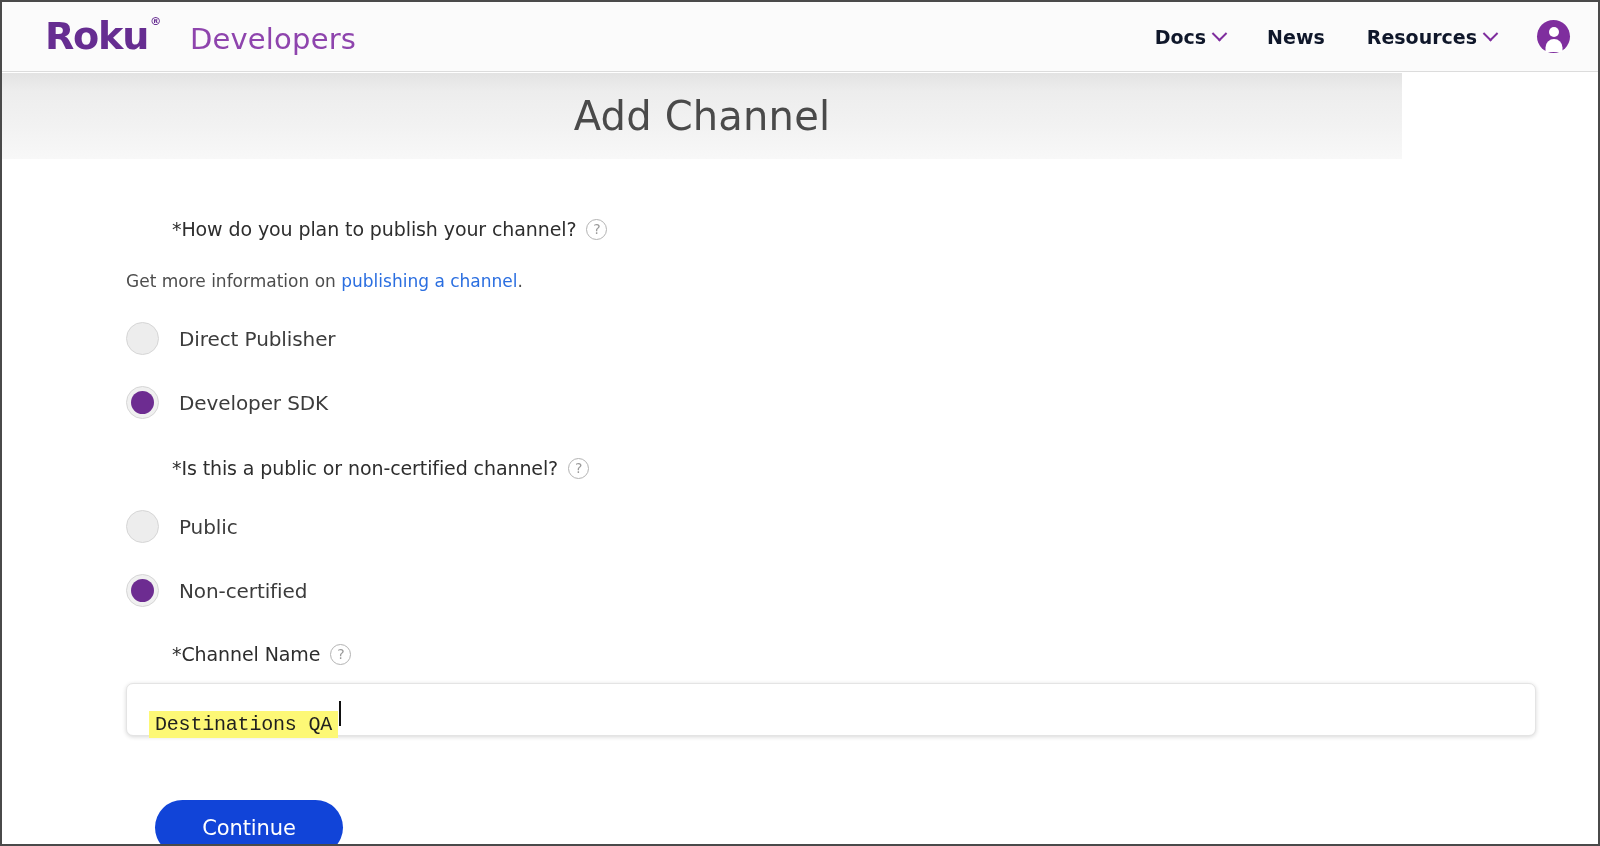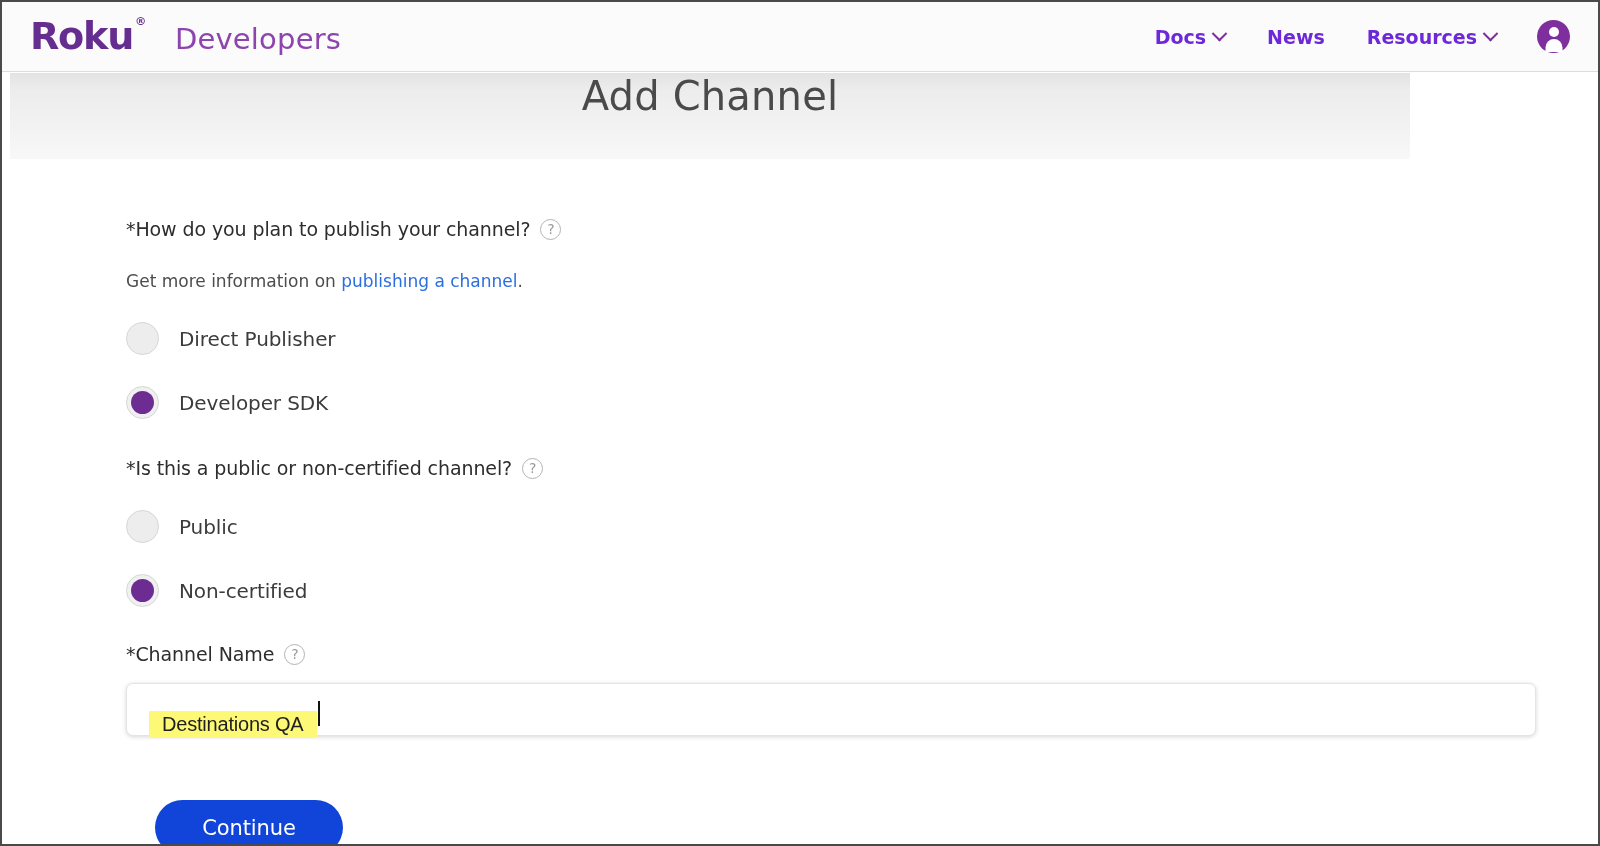--- a/index.html
+++ b/index.html
@@ -34,6 +34,7 @@
     border-bottom: 1px solid #dcdcdc;
     display: flex;
     align-items: center;
+    padding-left: 15px;
   }
   .brand {
     display: flex;

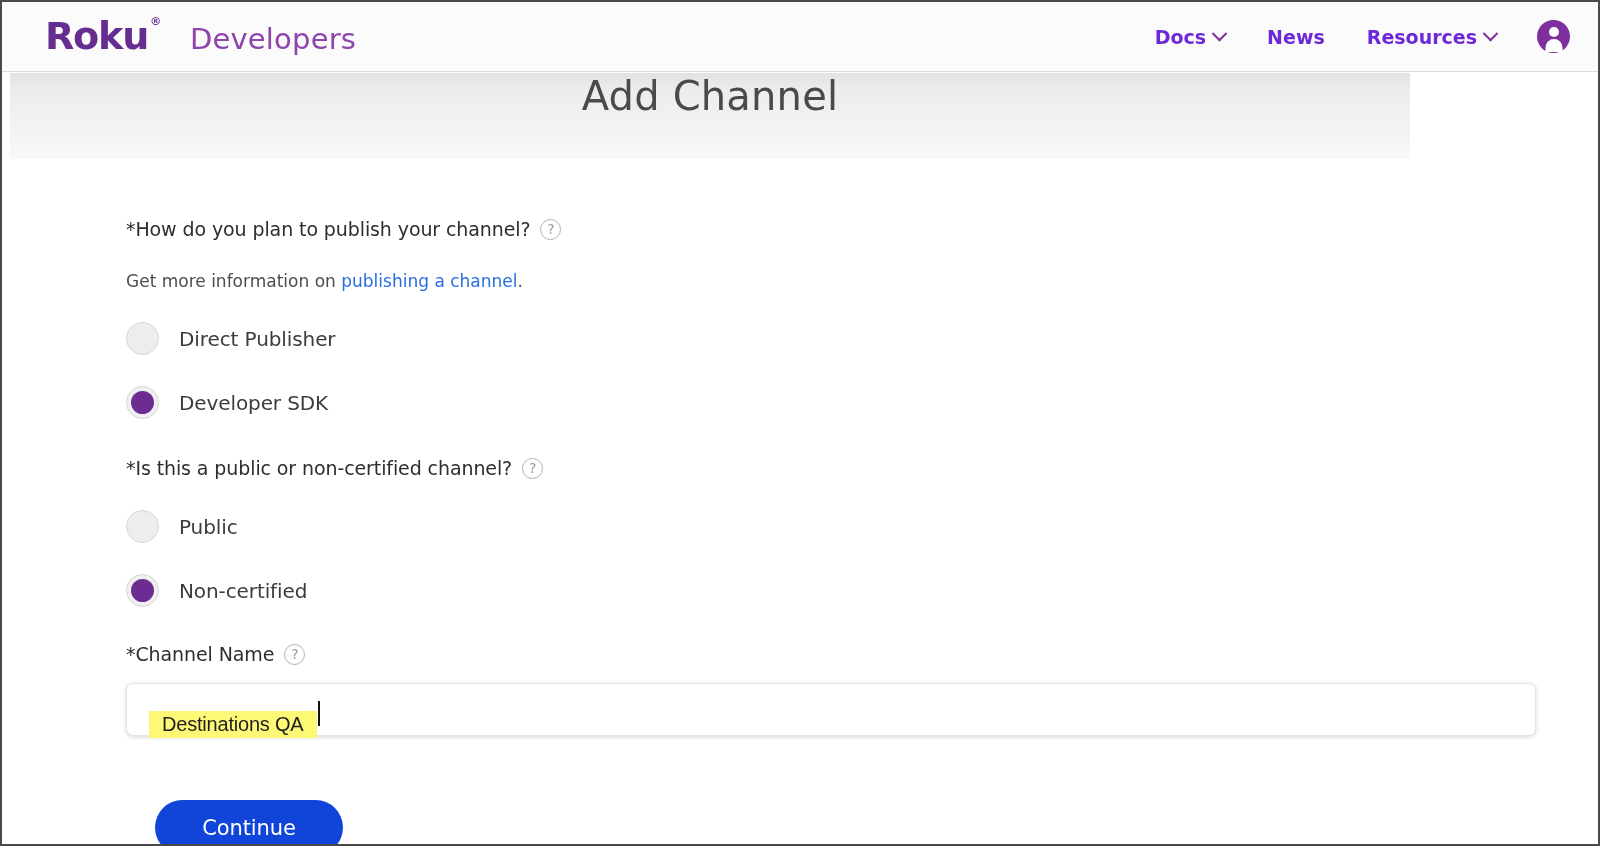--- a/index.html
+++ b/index.html
@@ -79,7 +79,7 @@
     display: flex;
     align-items: center;
     gap: 8px;
-    color: #6d28d9;
+    color: #0f172a;
     font-family: "DejaVu Sans", sans-serif;
     font-weight: bold;
     font-size: 19px;

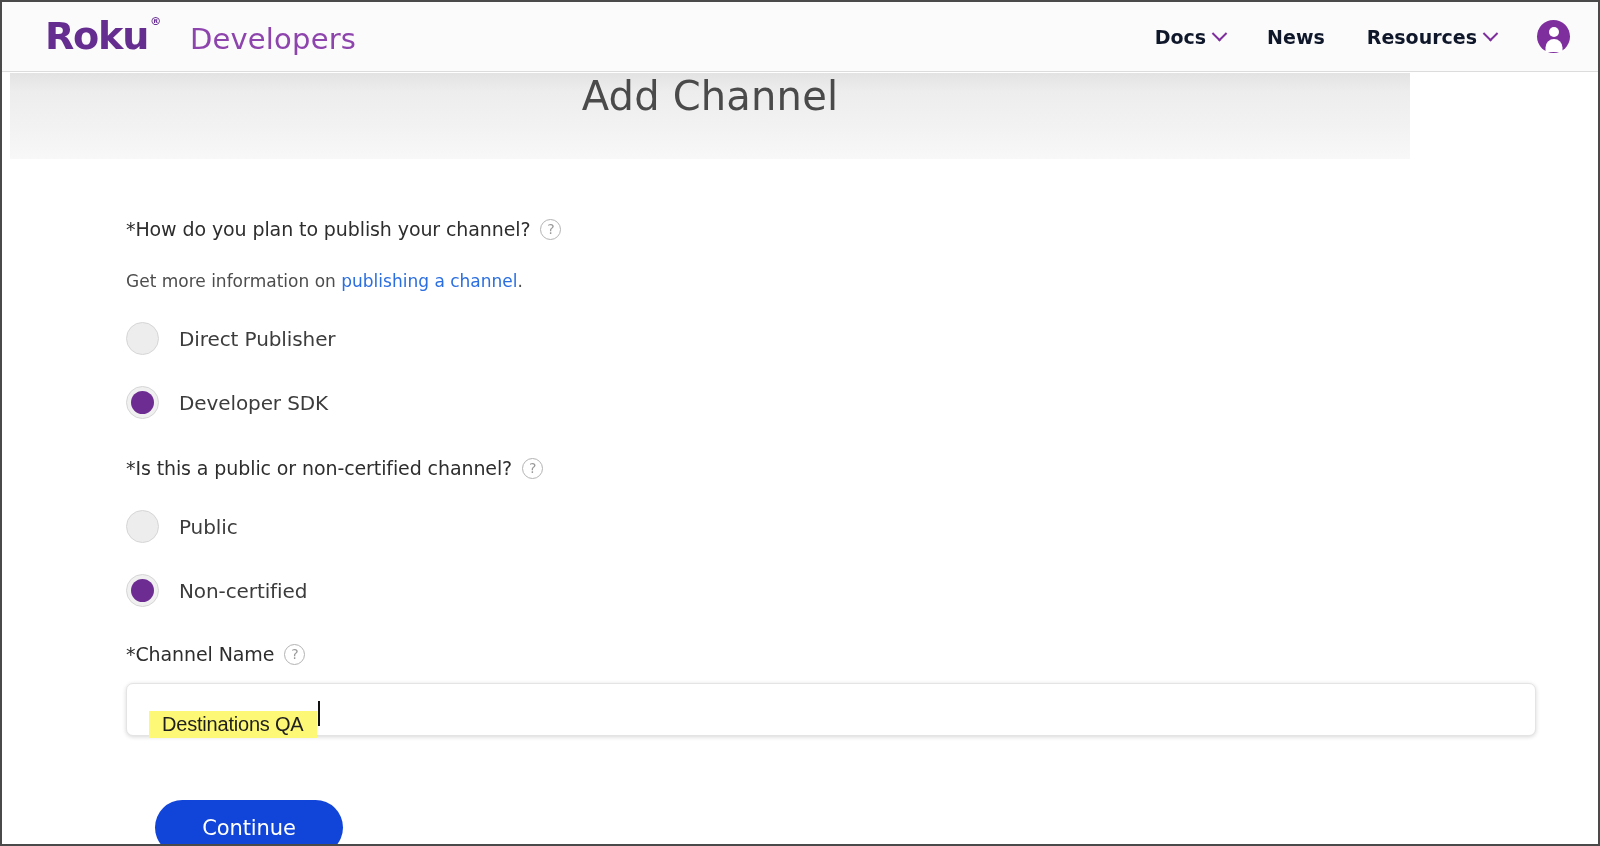--- a/index.html
+++ b/index.html
@@ -128,11 +128,12 @@
   
   #banner {
     position: absolute;
-    left: 8px; top: 71px;
+    left: 0; top: 71px;
     width: 1400px;
     height: 86px;
     background: linear-gradient(to bottom, #e3e3e3 0%, #ededed 22%, #f2f2f2 62%, #f8f8f8 100%);
     display: flex;
+    align-items: center;
     justify-content: center;
   }
   #page-title {

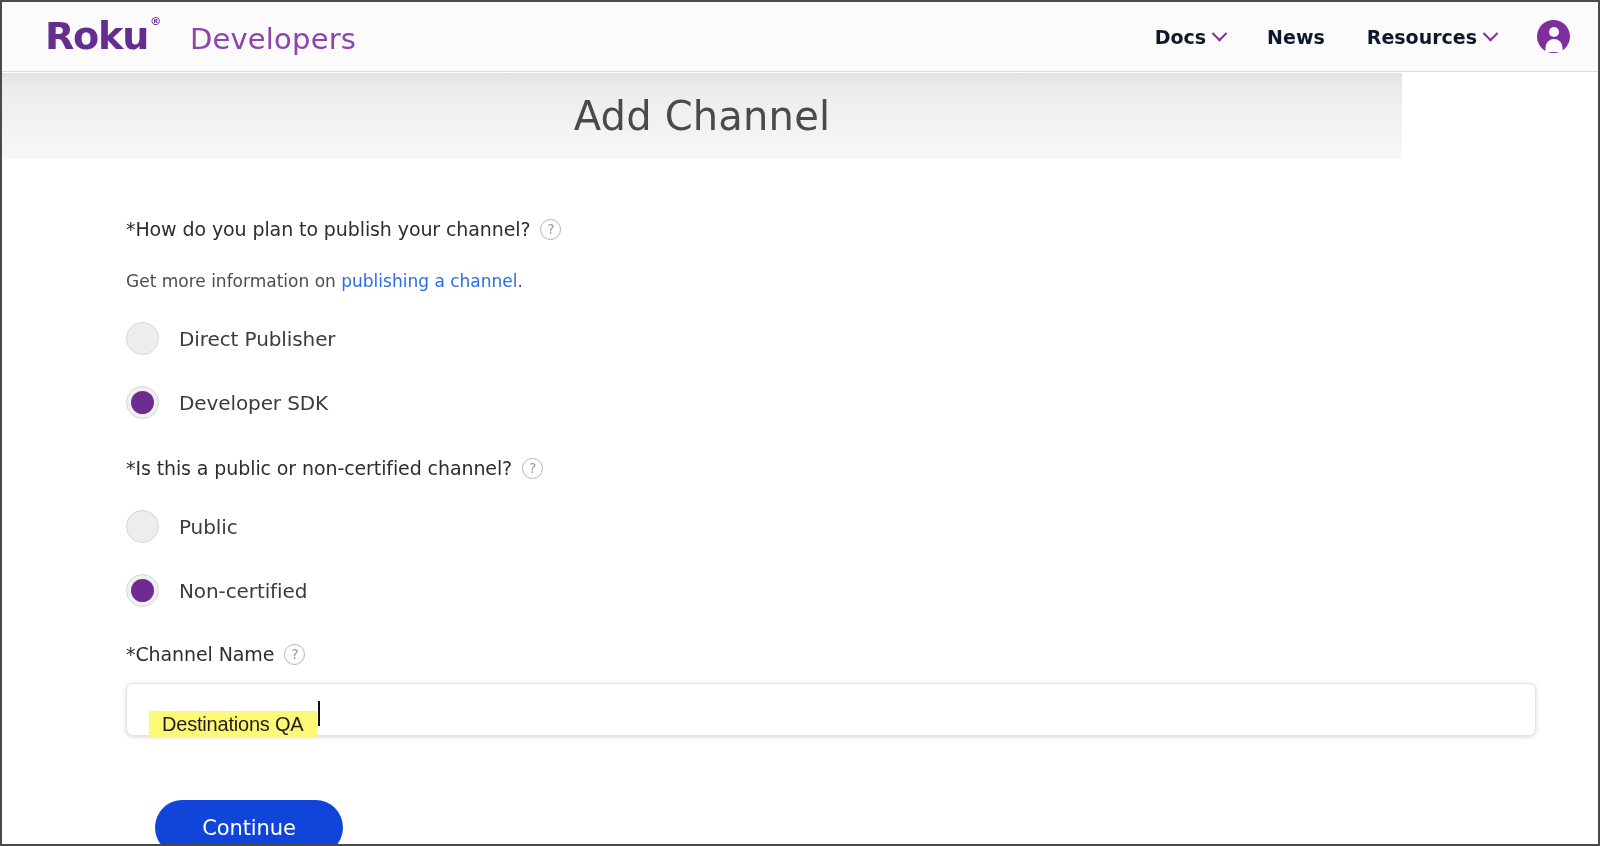--- a/index.html
+++ b/index.html
@@ -162,6 +162,7 @@
     align-items: center;
     gap: 10px;
     letter-spacing: -0.1px;
+    margin-left: 46px;
   }
   .help {
     width: 21px;

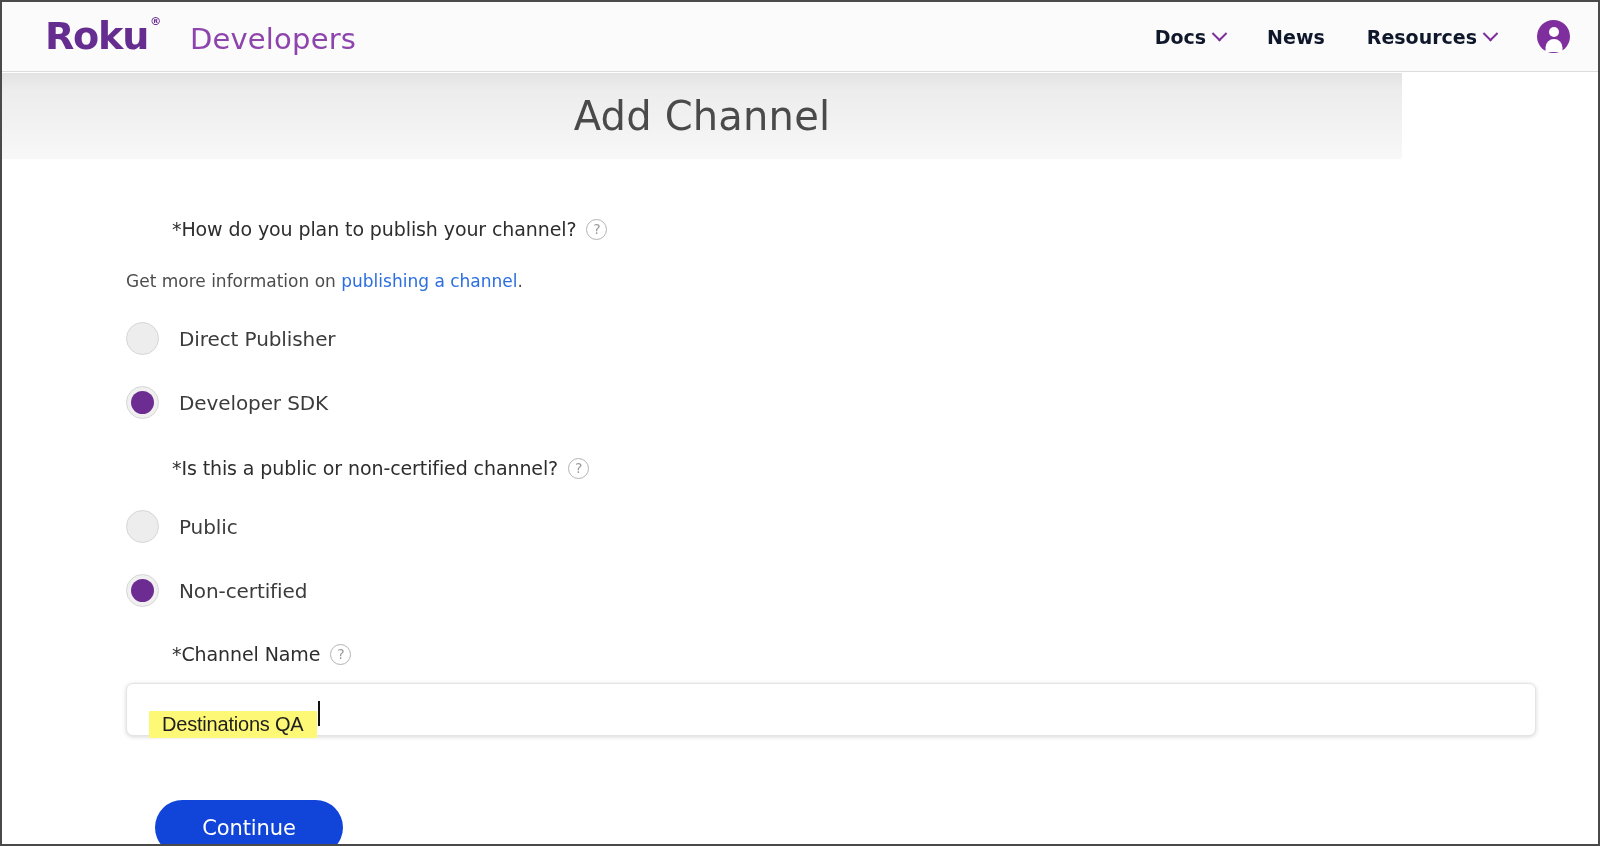--- a/index.html
+++ b/index.html
@@ -242,12 +242,12 @@
     padding-left: 22px;
   }
   #channel-name-value {
-    font-family: Liberation Sans, sans-serif;
+    font-family: Liberation Mono, monospace;
     font-size: 20px;
     color: #1f1f1f;
     background: #fdf876;
     letter-spacing: -0.2px;
-    padding: 2px 13px;
+    padding: 2px 6px;
     margin-top: 29px;
   }
   .caret {

